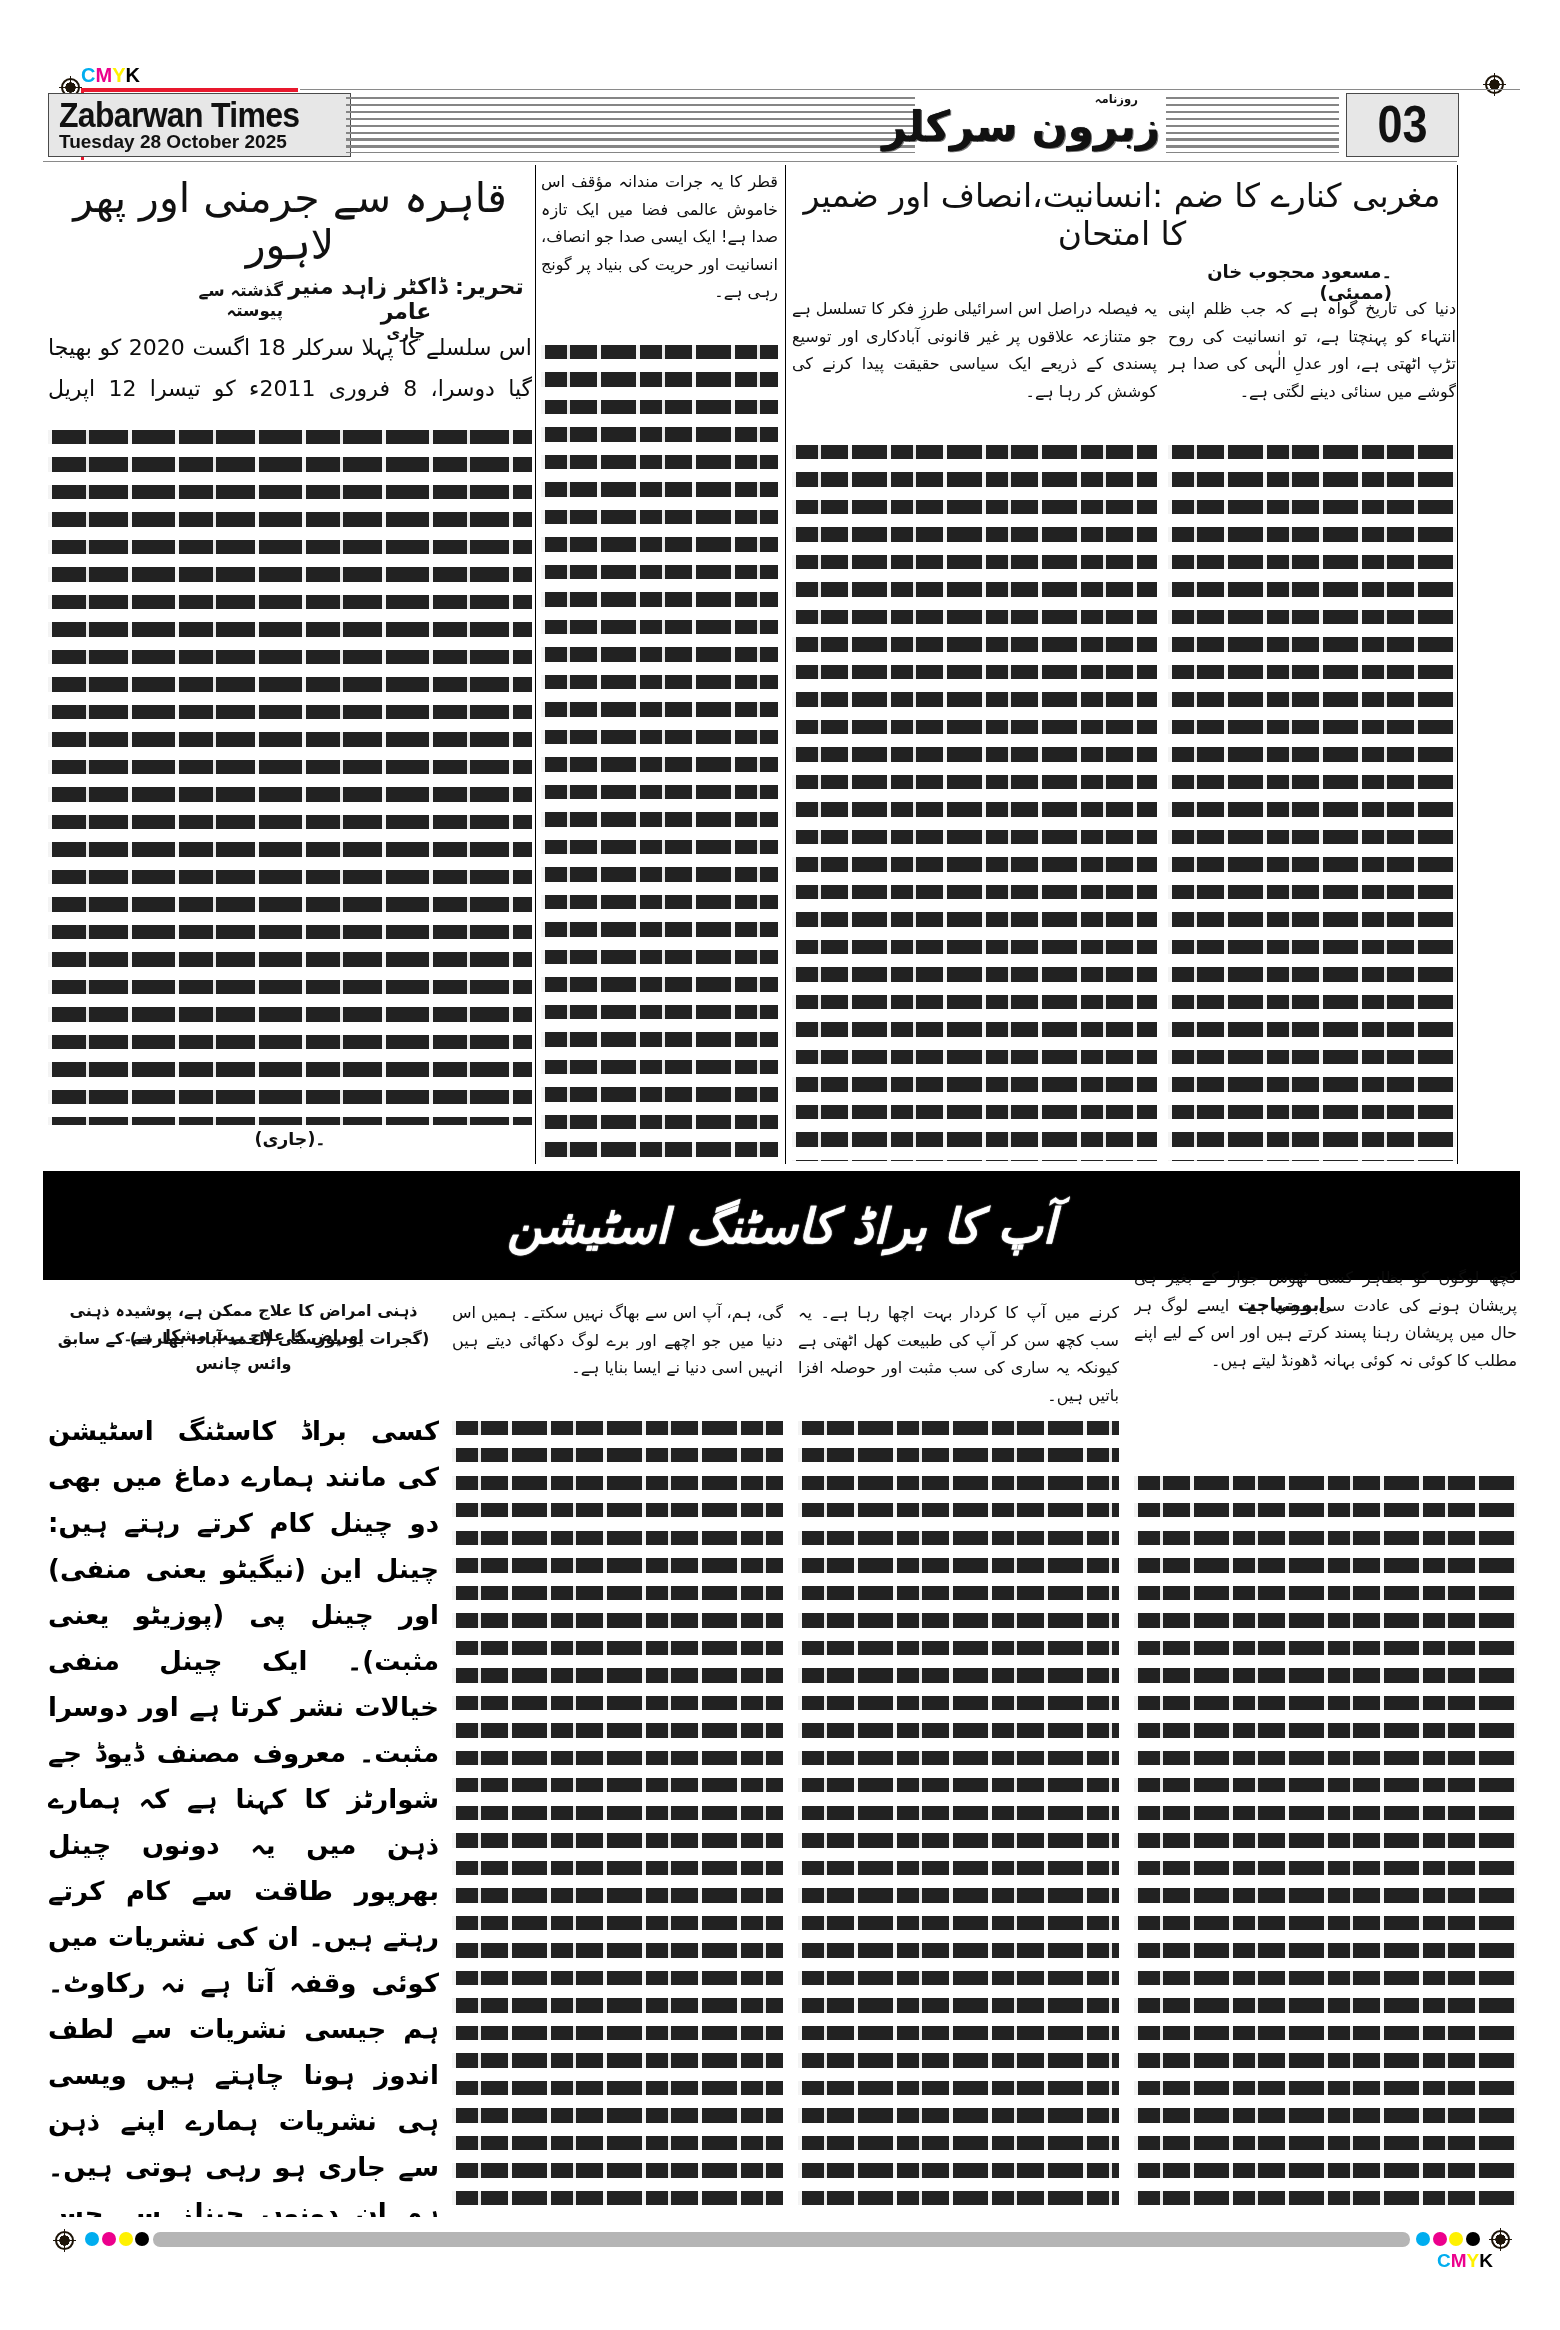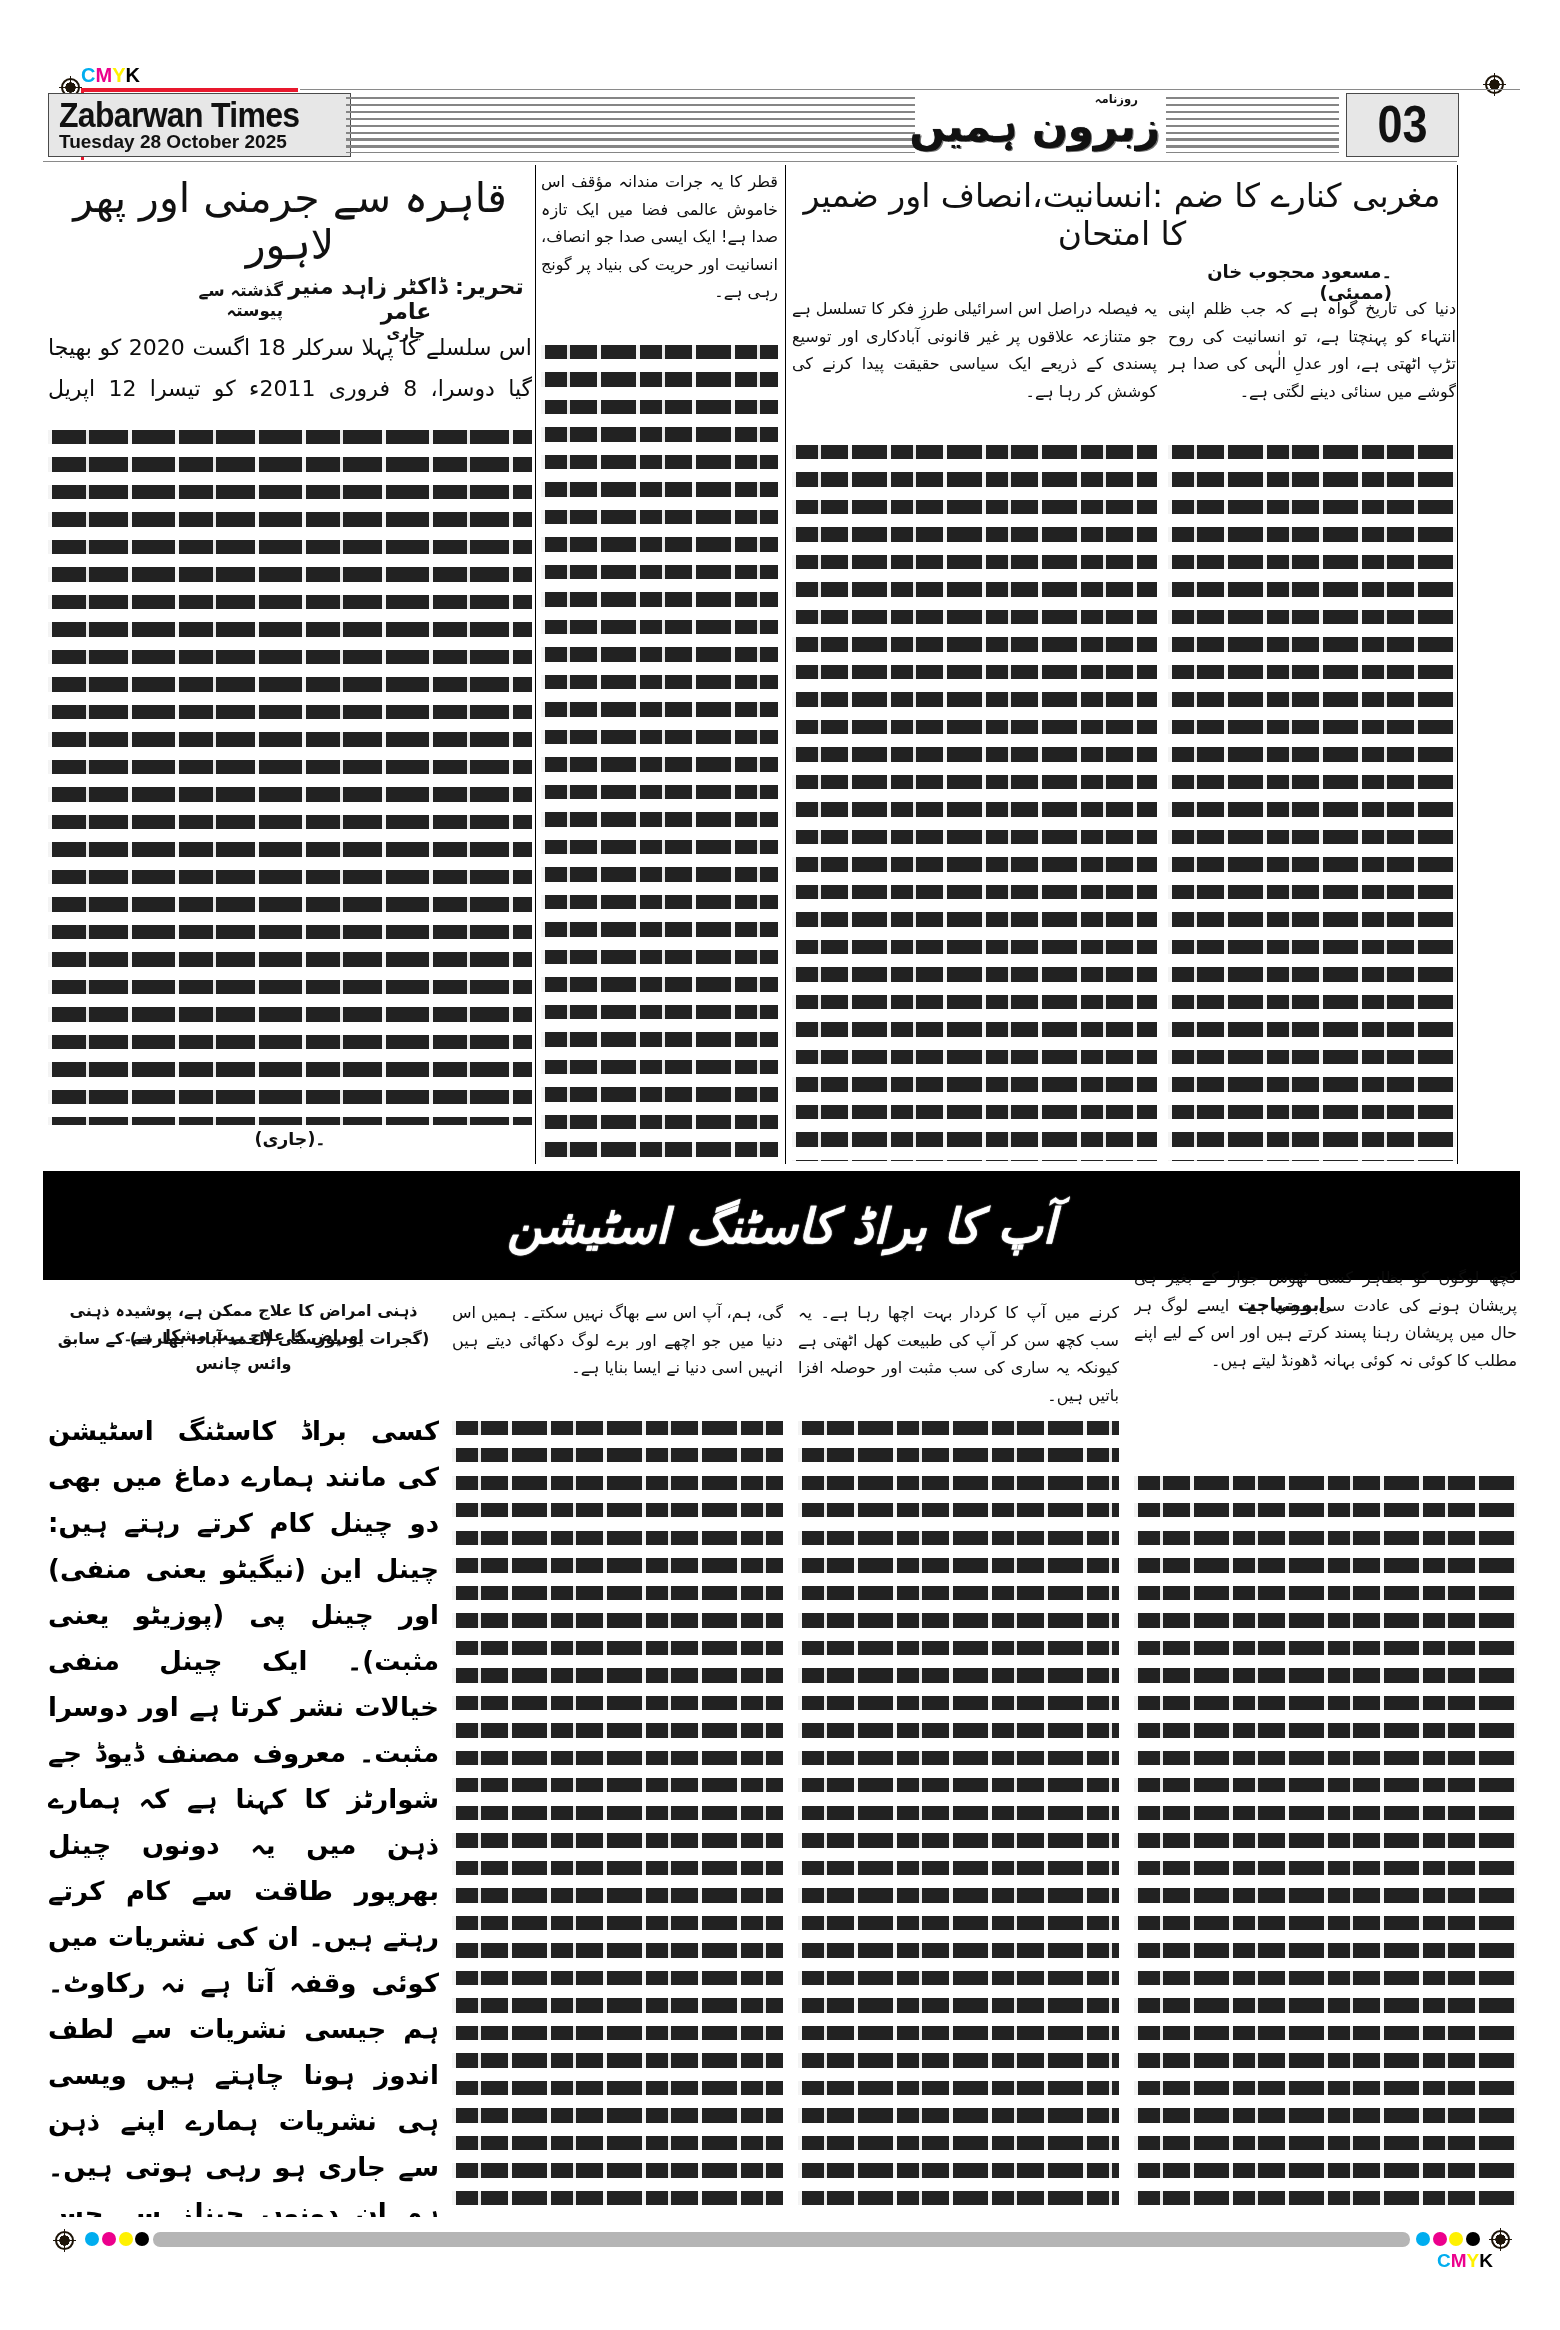--- a/index.html
+++ b/index.html
@@ -77,7 +77,7 @@
     <div class="pin" style="flex:1.05;margin:4.3px 5.8px;"></div>
     <div style="width:239px;position:relative;text-align:center;">
       <div class="rtl mast-daily abs" style="right:22px;top:-1.4px;">روزنامہ</div>
-      <div class="rtl mast-urdu abs" style="right:0;left:0;top:8.7px;">زبرون ہمیں</div>
+      <div class="rtl mast-urdu abs" style="right:0;left:0;top:8.7px;">زبرون سرکلر</div>
     </div>
     <div class="pin" style="flex:0.32;margin:4.3px 5.8px;"></div>
   </div>

